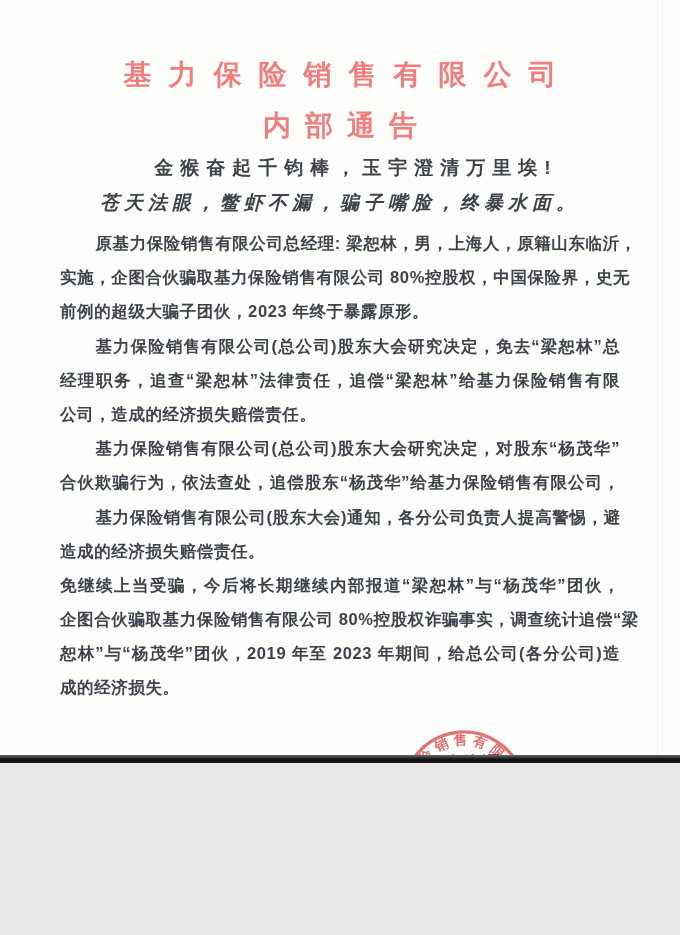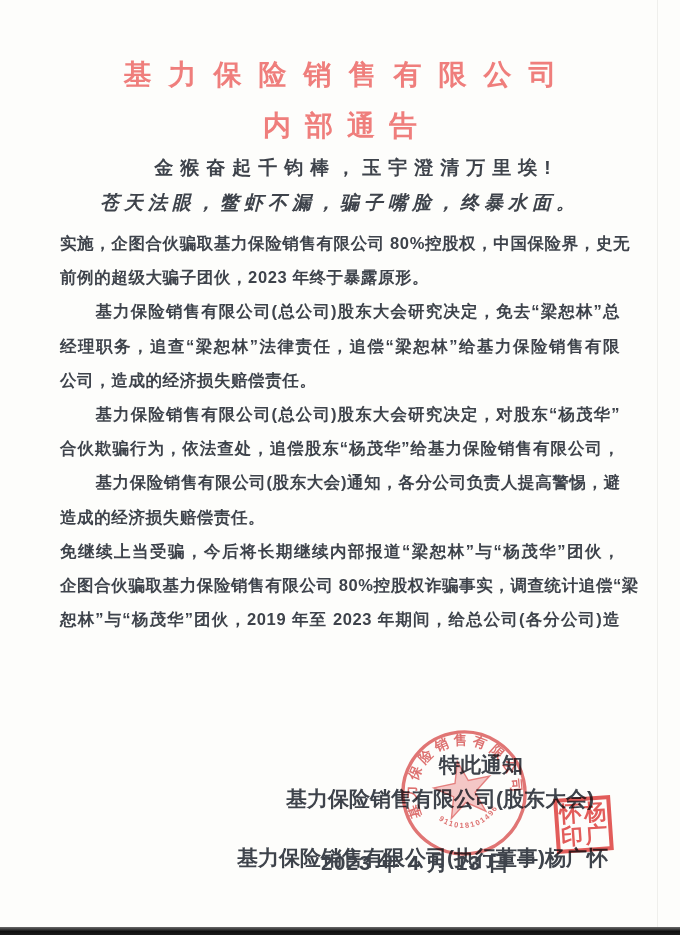--- a/index.html
+++ b/index.html
@@ -5,7 +5,7 @@
   html,body{margin:0;padding:0;background:#e8e8e8;}
   #page{
     position:relative;
-    width:680px;height:935px;
+    width:680px;height:763px;
     background:#fdfdfb;
     overflow:hidden;
     font-family:"Liberation Sans",sans-serif;

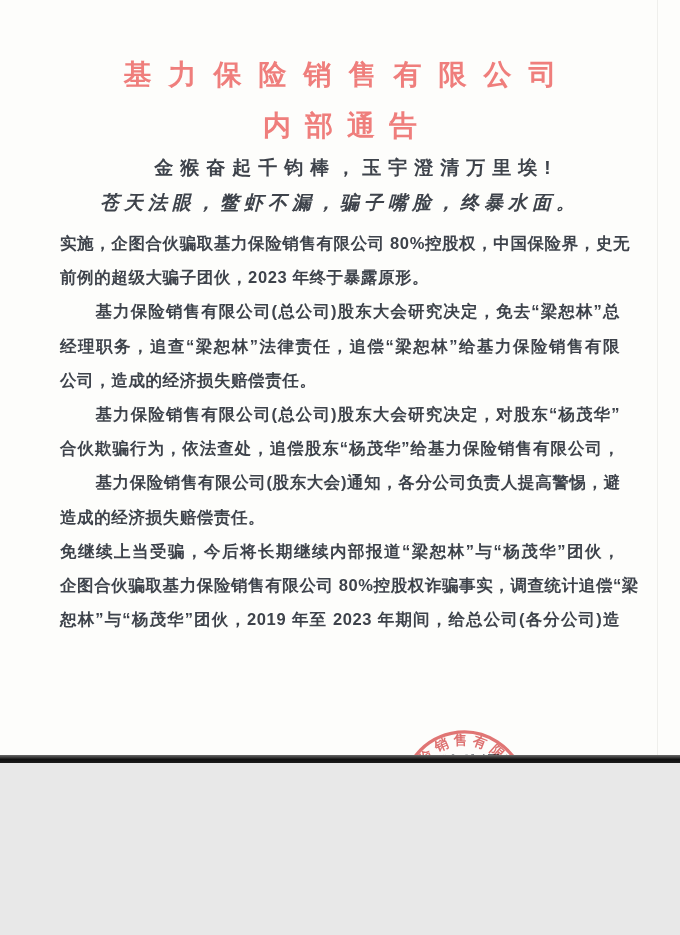--- a/index.html
+++ b/index.html
@@ -110,6 +110,7 @@
 
   <div id="body-block">
 
+    <div class="line first">原基力保险销售有限公司总经理: 梁恕林，男，上海人，原籍山东临沂，</div>
     <div class="line">实施，企图合伙骗取基力保险销售有限公司 80%控股权，中国保险界，史无</div>
     <div class="line last">前例的超级大骗子团伙，2023 年终于暴露原形。</div>
 

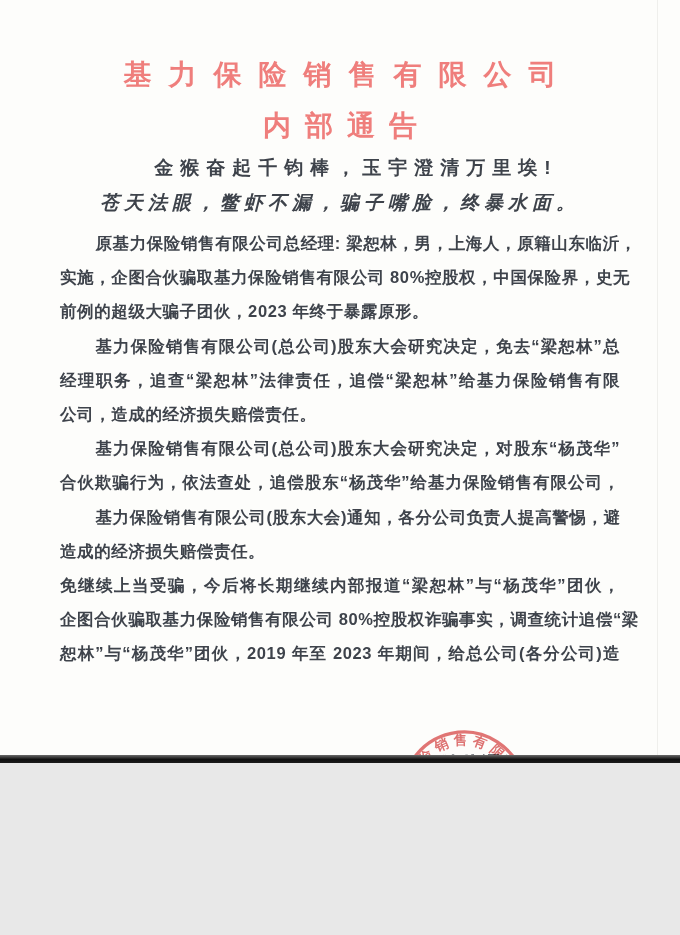--- a/index.html
+++ b/index.html
@@ -126,6 +126,7 @@
     <div class="line">免继续上当受骗，今后将长期继续内部报道“梁恕林”与“杨茂华”团伙，</div>
     <div class="line">企图合伙骗取基力保险销售有限公司 80%控股权诈骗事实，调查统计追偿“梁</div>
     <div class="line">恕林”与“杨茂华”团伙，2019 年至 2023 年期间，给总公司(各分公司)造</div>
+    <div class="line last">成的经济损失。</div>
   </div>
 
   <div class="closing-line" id="closing-notice">特此通知</div>

